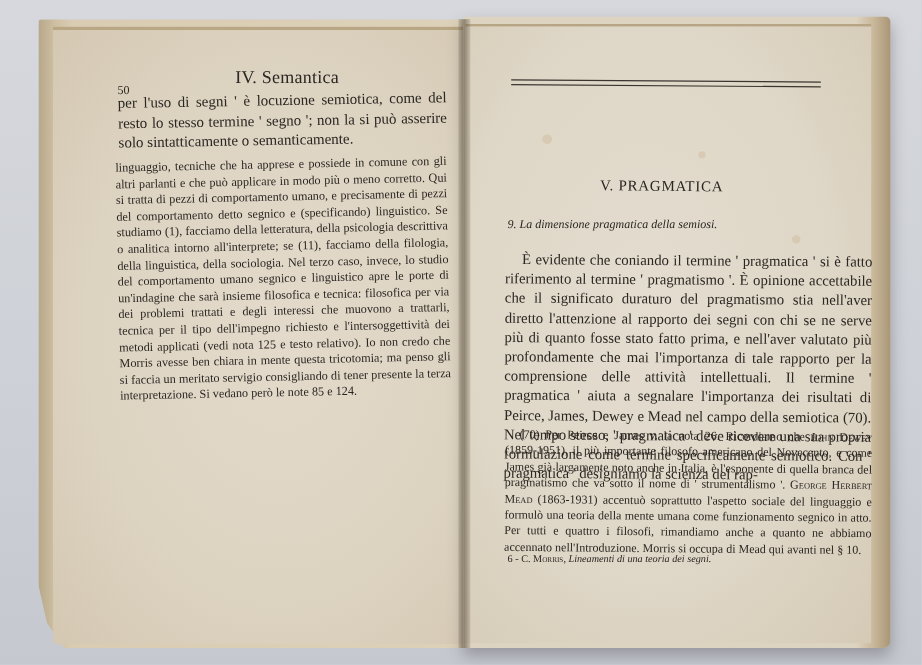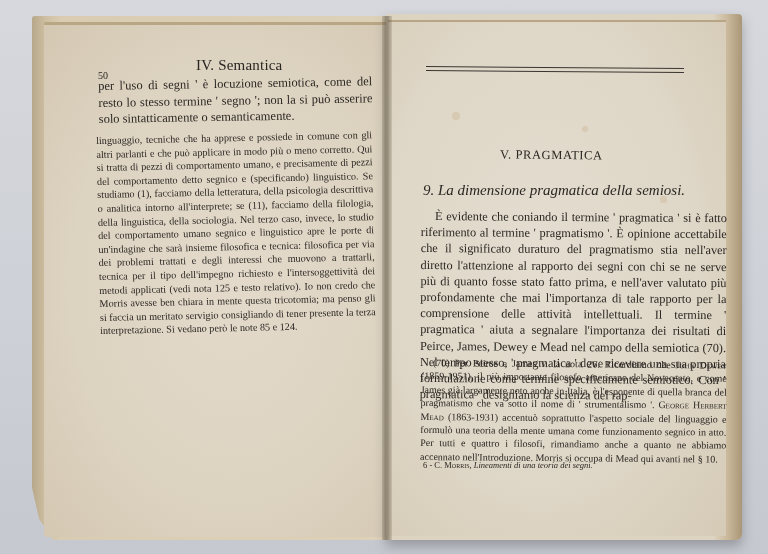--- a/index.html
+++ b/index.html
@@ -65,7 +65,7 @@
       transform: rotate(0.6deg);
     }
     .section-title {
-      left: 423px; top: 182px; font-size: 15px; font-style: italic;
+      left: 423px; top: 182px; font-size: 10px; font-style: italic;
     }
     .body-right {
       left: 421px; top: 208px; width: 306px;

